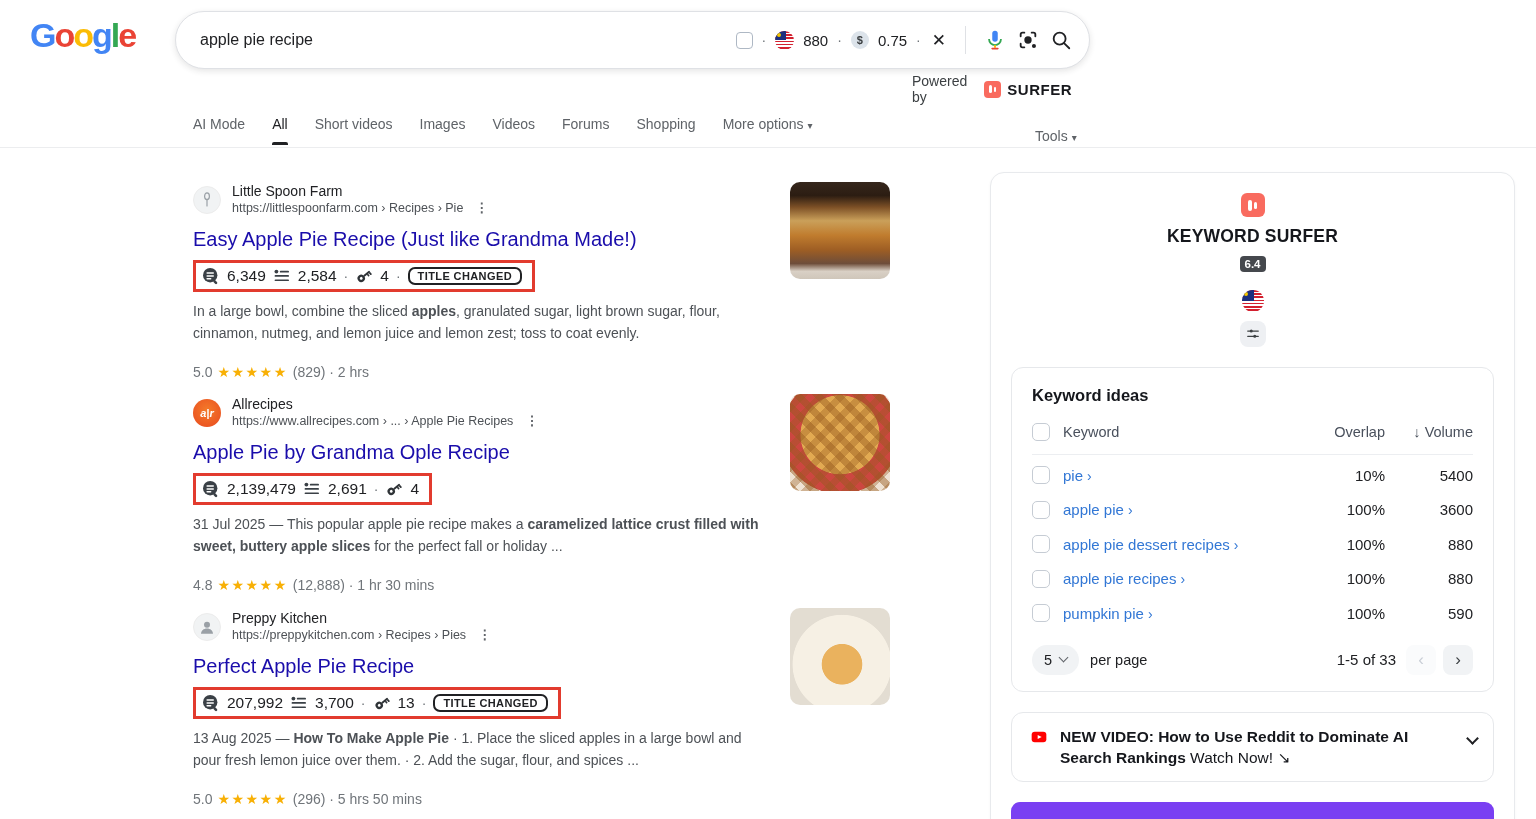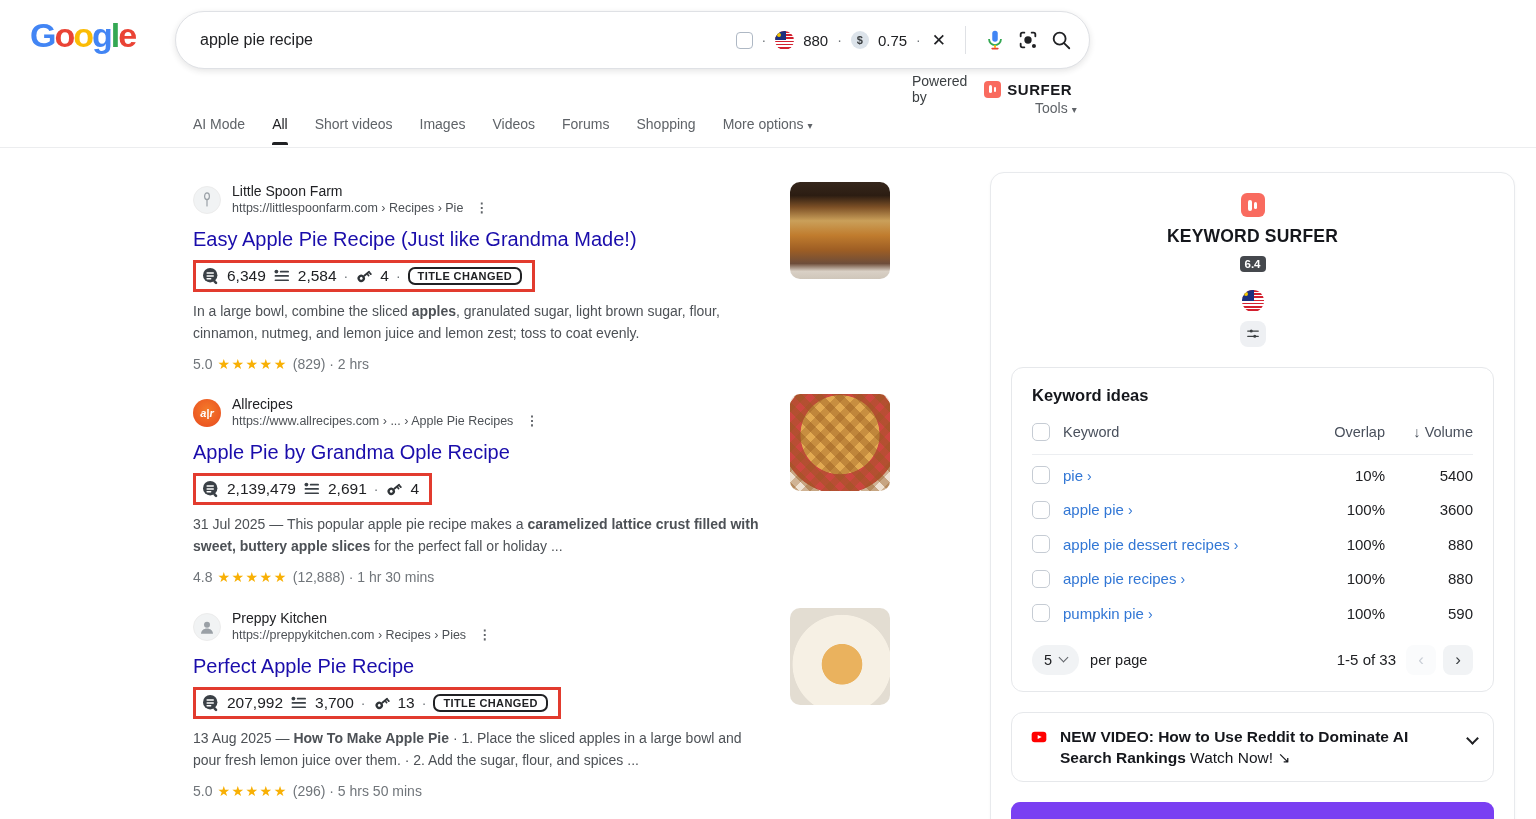--- a/index.html
+++ b/index.html
@@ -45,7 +45,7 @@
     background:#202124; border-radius:2px 2px 0 0; }
   .caret { font-size:10px; margin-left:4px; color:#5f6368; }
   .nav-border { position:absolute; top:147px; left:0; width:1536px; height:1px; background:#ecedef; }
-  .tools { position:absolute; left:1035px; top:100px; font-size:14px; color:#5f6368; cursor:pointer; }
+  .tools { position:absolute; left:1035px; top:128px; font-size:14px; color:#5f6368; cursor:pointer; }
 
   
   .results { position:absolute; left:193px; top:183px; width:580px; }

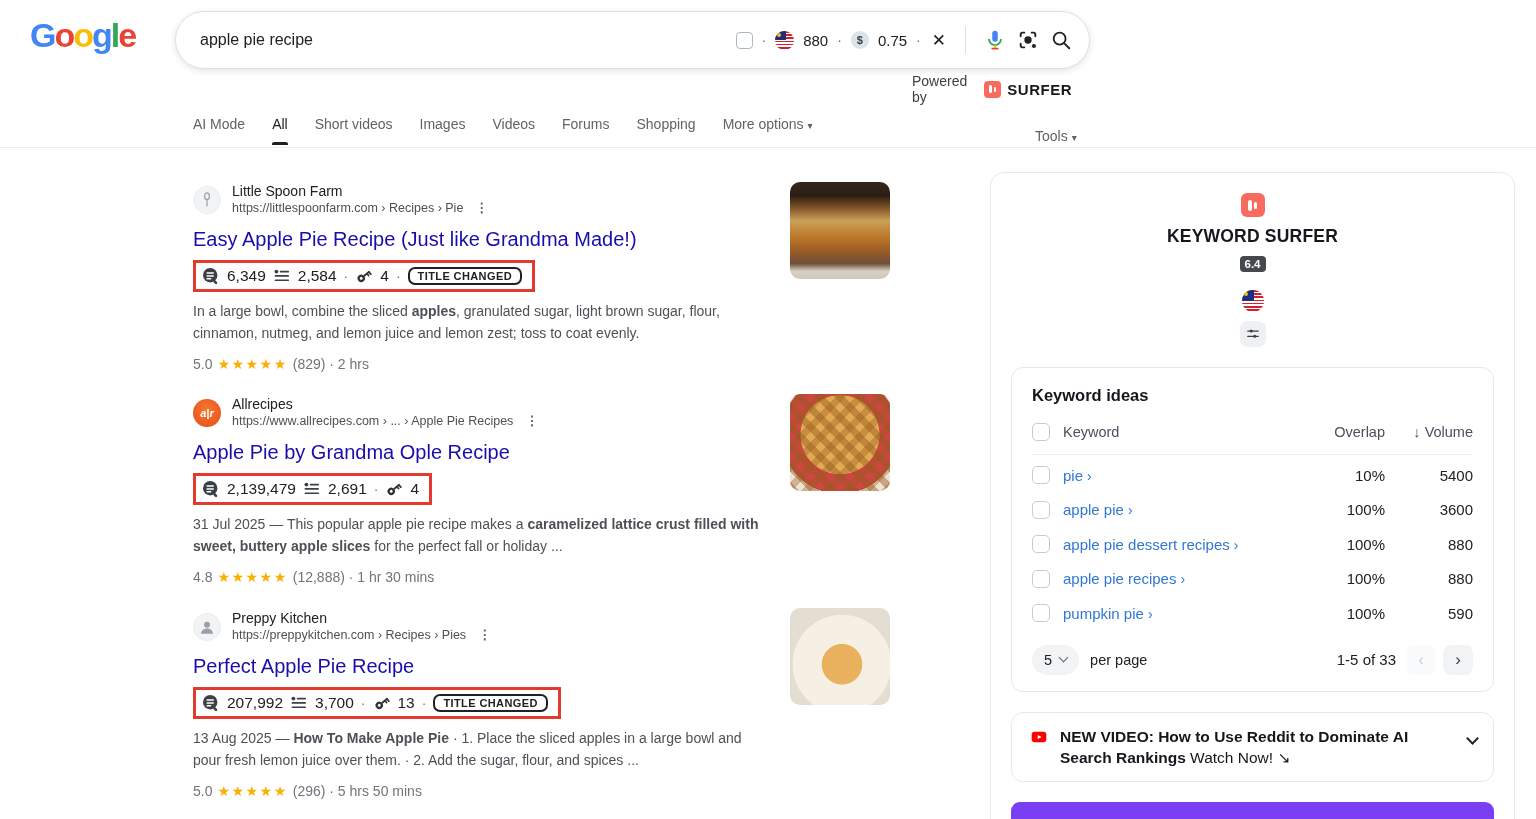--- a/index.html
+++ b/index.html
@@ -70,7 +70,7 @@
     letter-spacing:.4px; color:#202124; white-space:nowrap; }
   .desc { margin-top:8px; font-size:14px; line-height:22px; color:#4d5156; }
   .desc b { font-weight:700; }
-  .rating { margin-top:12px; font-size:14px; color:#70757a; display:flex; gap:5px; align-items:flex-end; }
+  .rating { margin-top:20px; font-size:14px; color:#70757a; display:flex; gap:5px; align-items:flex-end; }
   .stars { color:#f8b005; font-size:14px; letter-spacing:1.5px; }
 
   .thumb { position:absolute; left:790px; width:100px; height:97px; border-radius:10px; cursor:pointer; }

